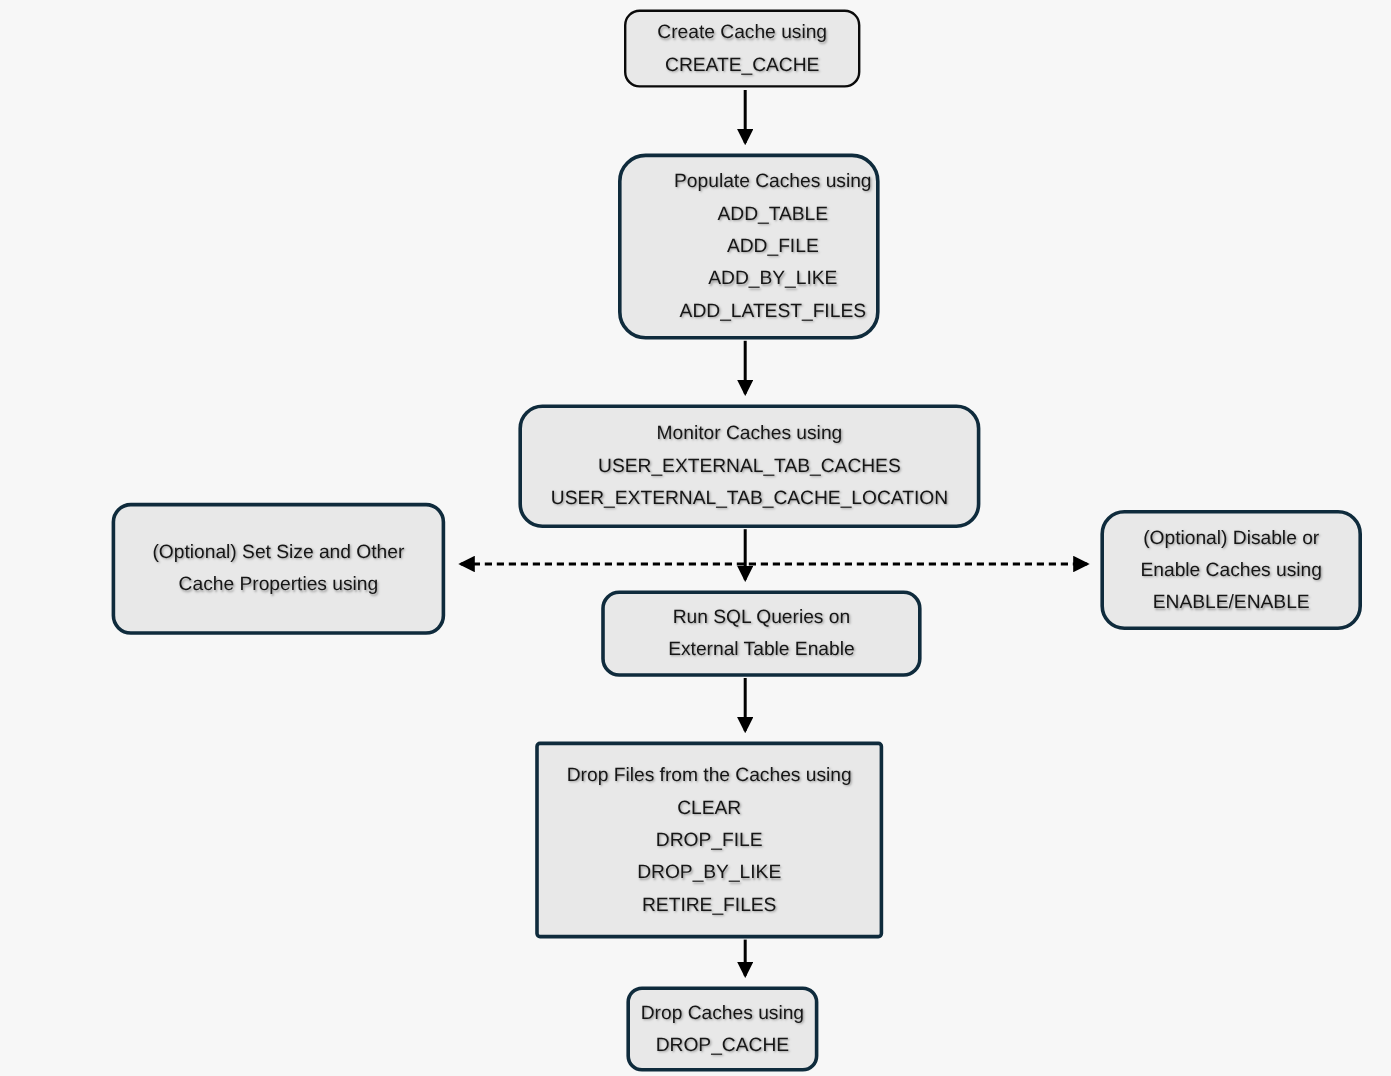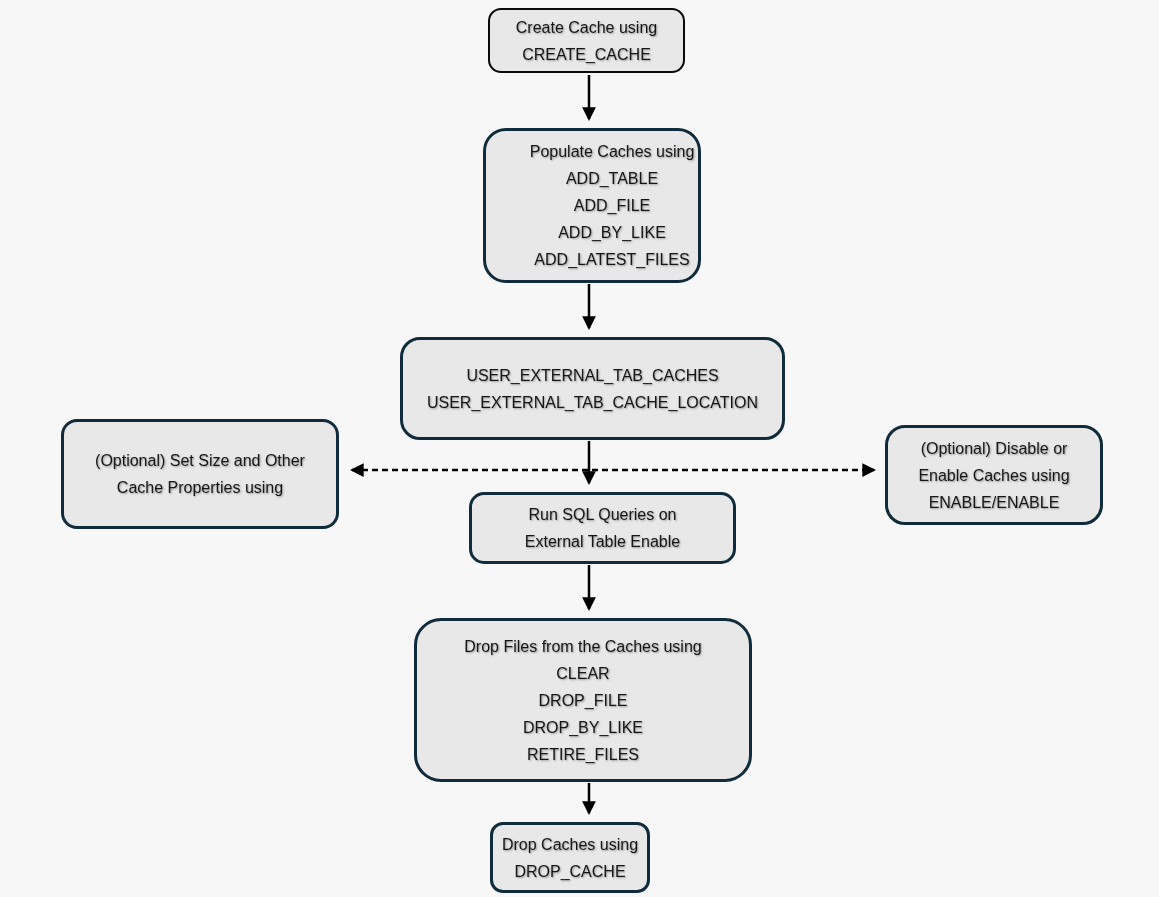--- a/index.html
+++ b/index.html
@@ -17,6 +17,7 @@
   .canvas {
     position: absolute;
     inset: 0;
+    margin-left: 32px;
   }
   svg.arrows {
     position: absolute;

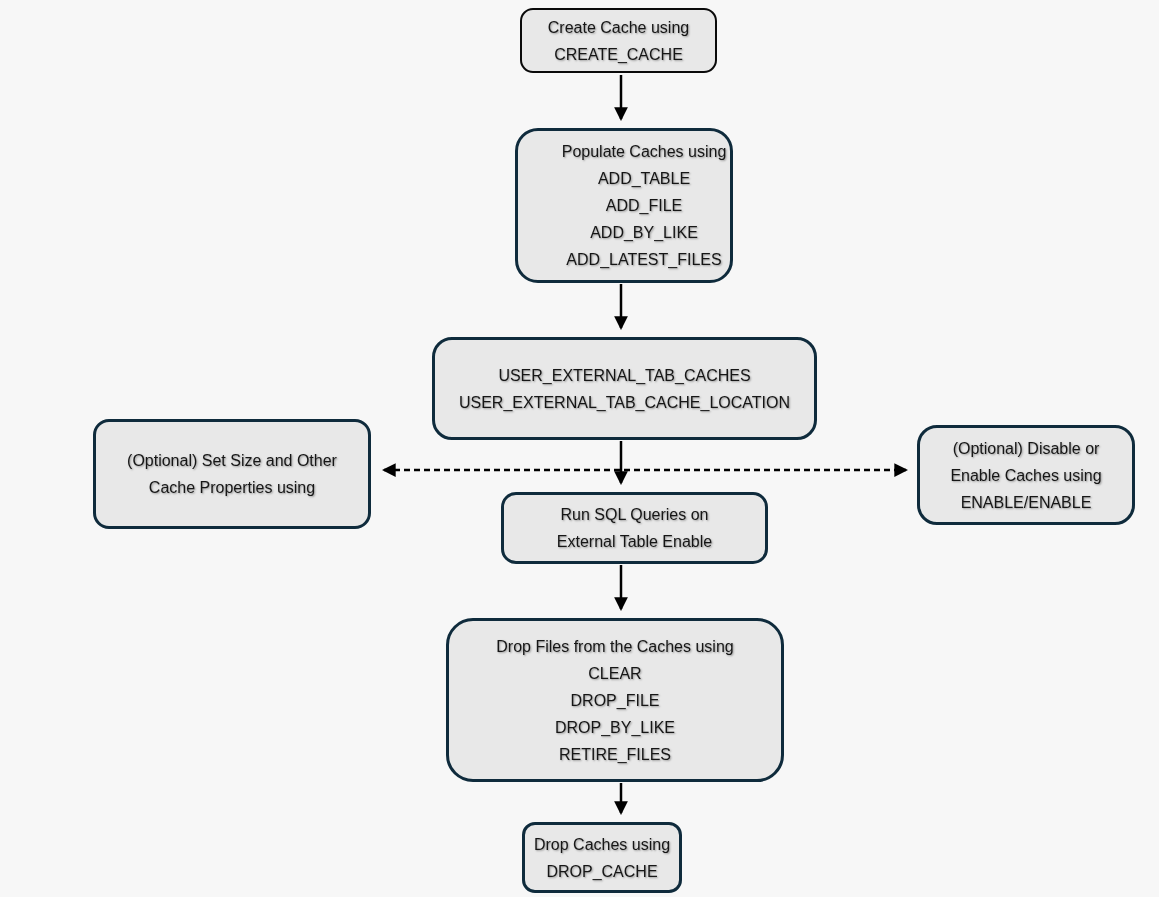--- a/index.html
+++ b/index.html
@@ -98,6 +98,7 @@
   </div>
 
   <div class="node n-monitor">
+    <div class="tline">Monitor Caches using</div>
     <div class="tline">USER_EXTERNAL_TAB_CACHES</div>
     <div class="tline">USER_EXTERNAL_TAB_CACHE_LOCATION</div>
   </div>

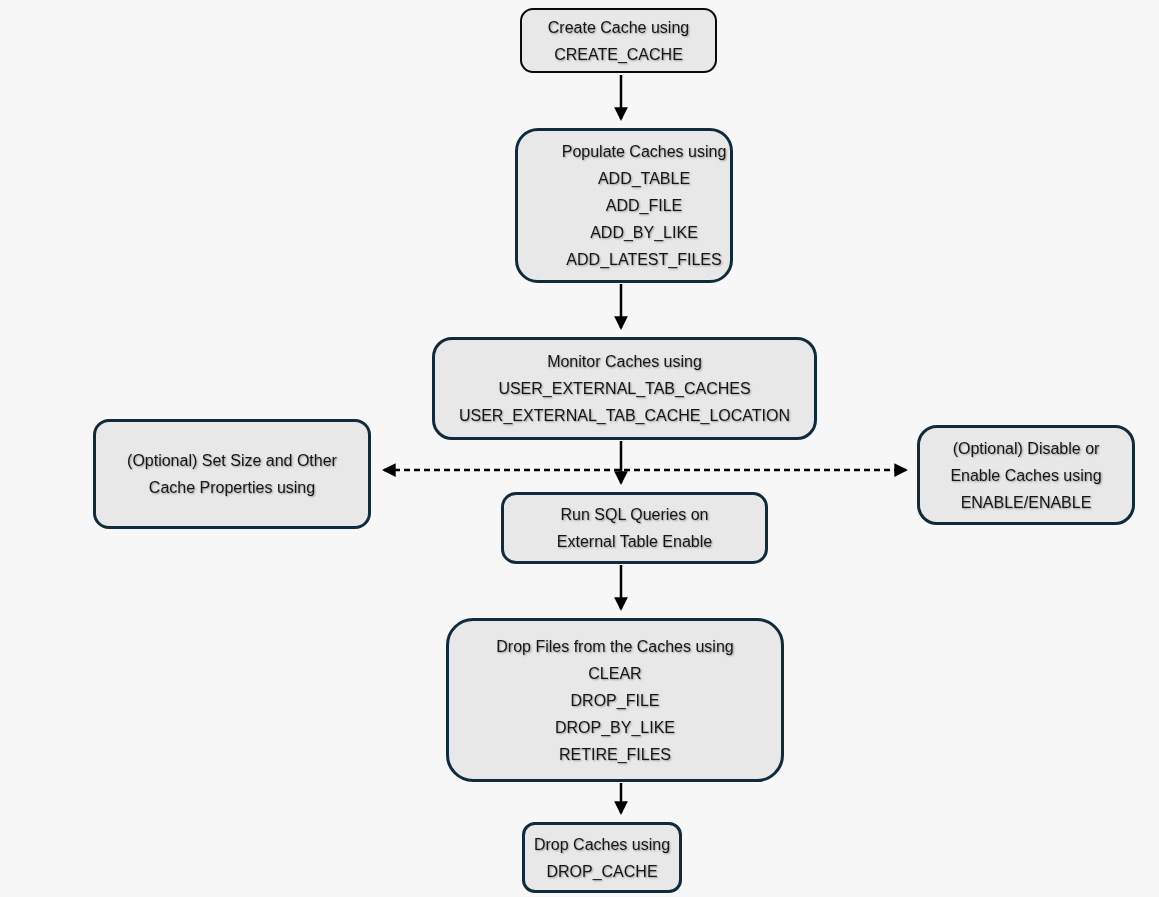--- a/index.html
+++ b/index.html
@@ -54,7 +54,7 @@
   .n-setprop   { left:  61px; top: 419px; width: 278px; height: 110px; border-radius: 16px; }
   .n-runsql    { left: 469px; top: 492px; width: 267px; height:  72px; border-radius: 15px; }
   .n-disable   { left: 885px; top: 425px; width: 218px; height: 100px; border-radius: 20px; }
-  .n-dropfiles { left: 414px; top: 618px; width: 338px; height: 164px; border-radius: 27px; }
+  .n-dropfiles { left: 414px; top: 618px; width: 290px; height: 164px; border-radius: 4px; }
   .n-dropcache { left: 490px; top: 822px; width: 160px; height:  71px; border-radius: 13px; }
 
   .flow-line {

